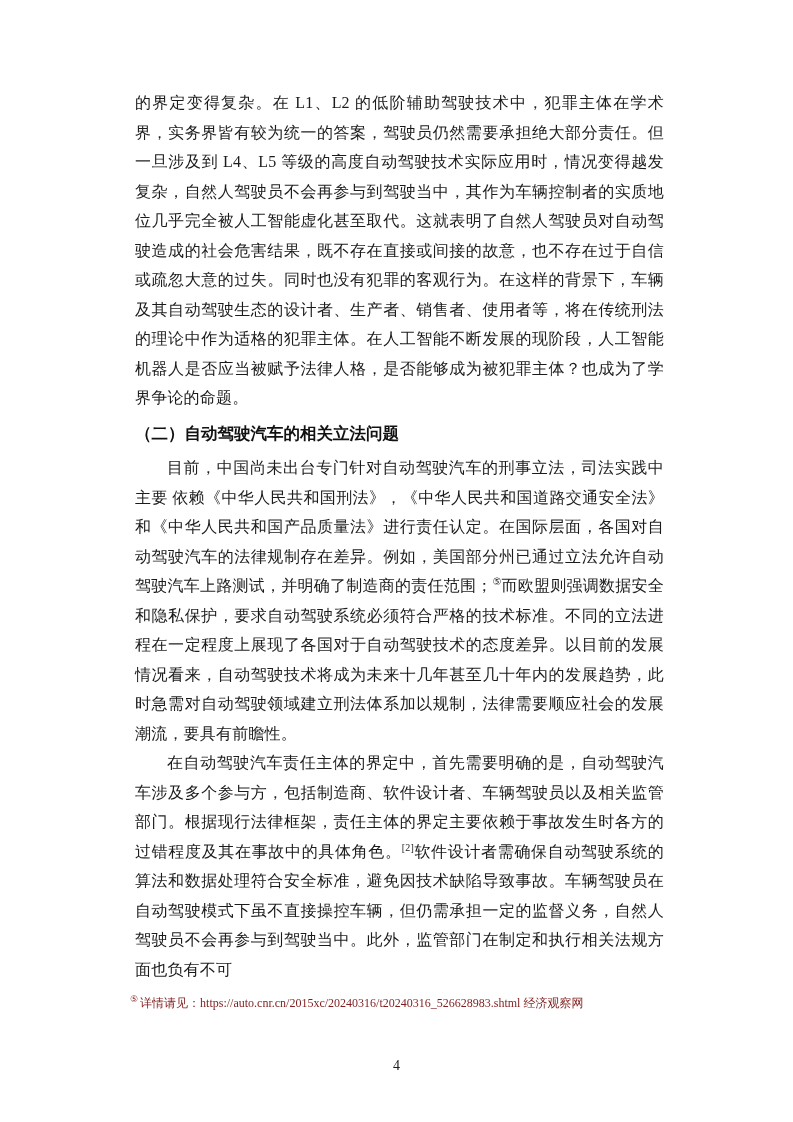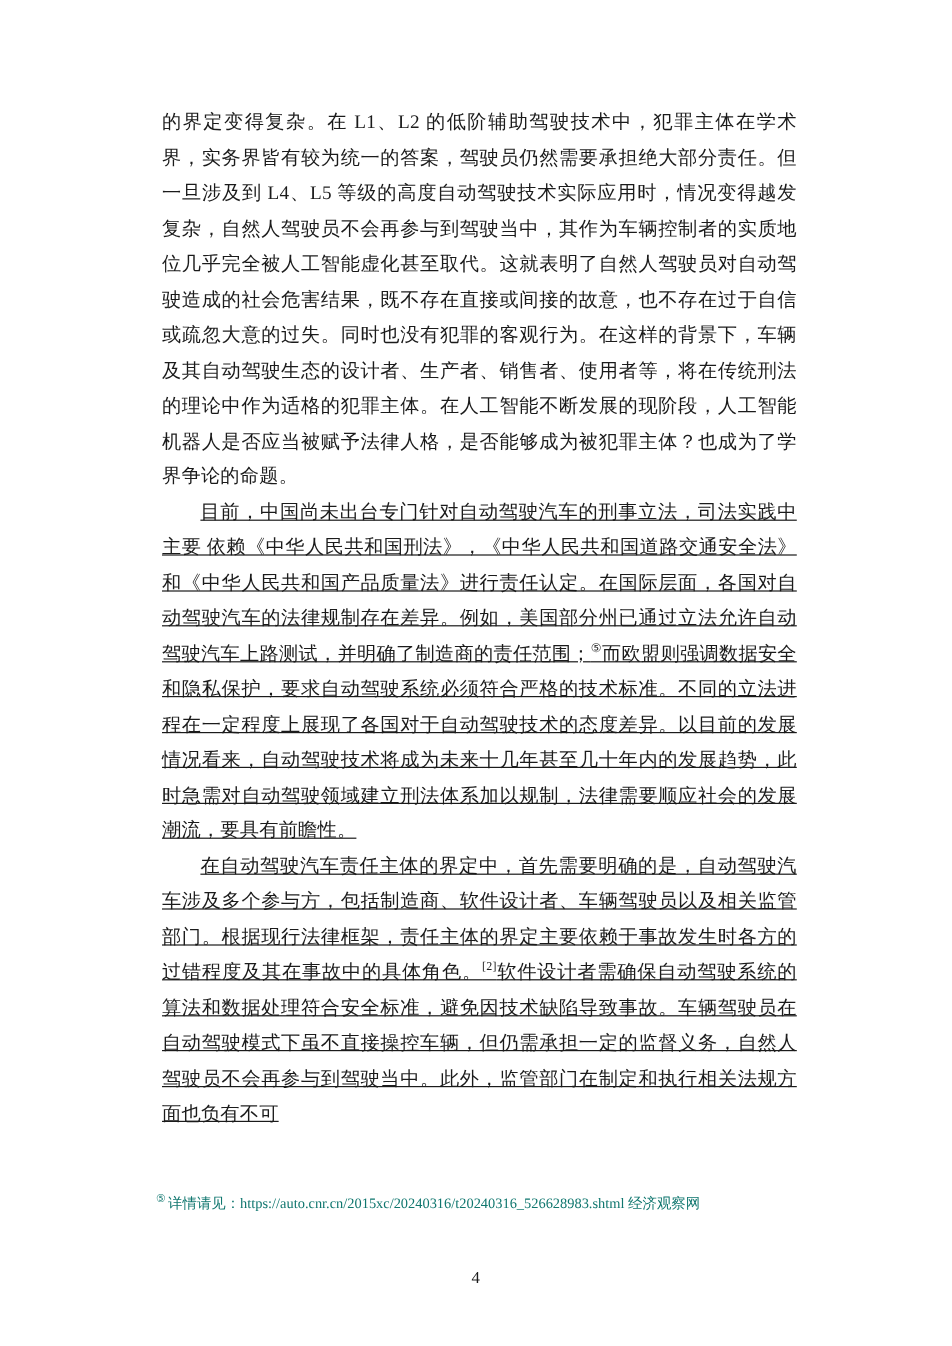--- a/index.html
+++ b/index.html
@@ -80,6 +80,7 @@
 <div class="page">
   <div class="content" id="content">
       <p class="body"><span>的界定变得复杂。在 L1、L2 的低阶辅助驾驶技术中，犯罪主体在学术界，实务界皆有较为统一的答案，驾驶员仍然需要承担绝大部分责任。但一旦涉及到 L4、L5 等级的高度自动驾驶技术实际应用时，情况变得越发复杂，自然人驾驶员不会再参与到驾驶当中，其作为车辆控制者的实质地位几乎完全被人工智能虚化甚至取代。这就表明了自然人驾驶员对自动驾驶造成的社会危害结果，既不存在直接或间接的故意，也不存在过于自信或疏忽大意的过失。同时也没有犯罪的客观行为。在这样的背景下，车辆及其自动驾驶生态的设计者、生产者、销售者、使用者等，将在传统刑法的理论中作为适格的犯罪主体。在人工智能不断发展的现阶段，人工智能机器人是否应当被赋予法律人格，是否能够成为被犯罪主体？也成为了学界争论的命题。</span></p>
+      <p class="heading"><span>（二）自动驾驶汽车的相关立法问题</span></p>
       <p class="body indent"><span>目前，中国尚未出台专门针对自动驾驶汽车的刑事立法，司法实践中主要 依赖《中华人民共和国刑法》，《中华人民共和国道路交通安全法》和《中华人民共和国产品质量法》进行责任认定。在国际层面，各国对自动驾驶汽车的法律规制存在差异。例如，美国部分州已通过立法允许自动驾驶汽车上路测试，并明确了制造商的责任范围；</span><sup class="fn-ref">⑤</sup><span>而欧盟则强调数据安全和隐私保护，要求自动驾驶系统必须符合严格的技术标准。不同的立法进程在一定程度上展现了各国对于自动驾驶技术的态度差异。以目前的发展情况看来，自动驾驶技术将成为未来十几年甚至几十年内的发展趋势，此时急需对自动驾驶领域建立刑法体系加以规制，法律需要顺应社会的发展潮流，要具有前瞻性。</span></p>
       <p class="body indent"><span>在自动驾驶汽车责任主体的界定中，首先需要明确的是，自动驾驶汽车涉及多个参与方，包括制造商、软件设计者、车辆驾驶员以及相关监管部门。根据现行法律框架，责任主体的界定主要依赖于事故发生时各方的过错程度及其在事故中的具体角色。</span><sup class="fn-ref">[2]</sup><span>软件设计者需确保自动驾驶系统的算法和数据处理符合安全标准，避免因技术缺陷导致事故。车辆驾驶员在自动驾驶模式下虽不直接操控车辆，但仍需承担一定的监督义务，自然人驾驶员不会再参与到驾驶当中。此外，监管部门在制定和执行相关法规方面也负有不可</span></p>
     </div>

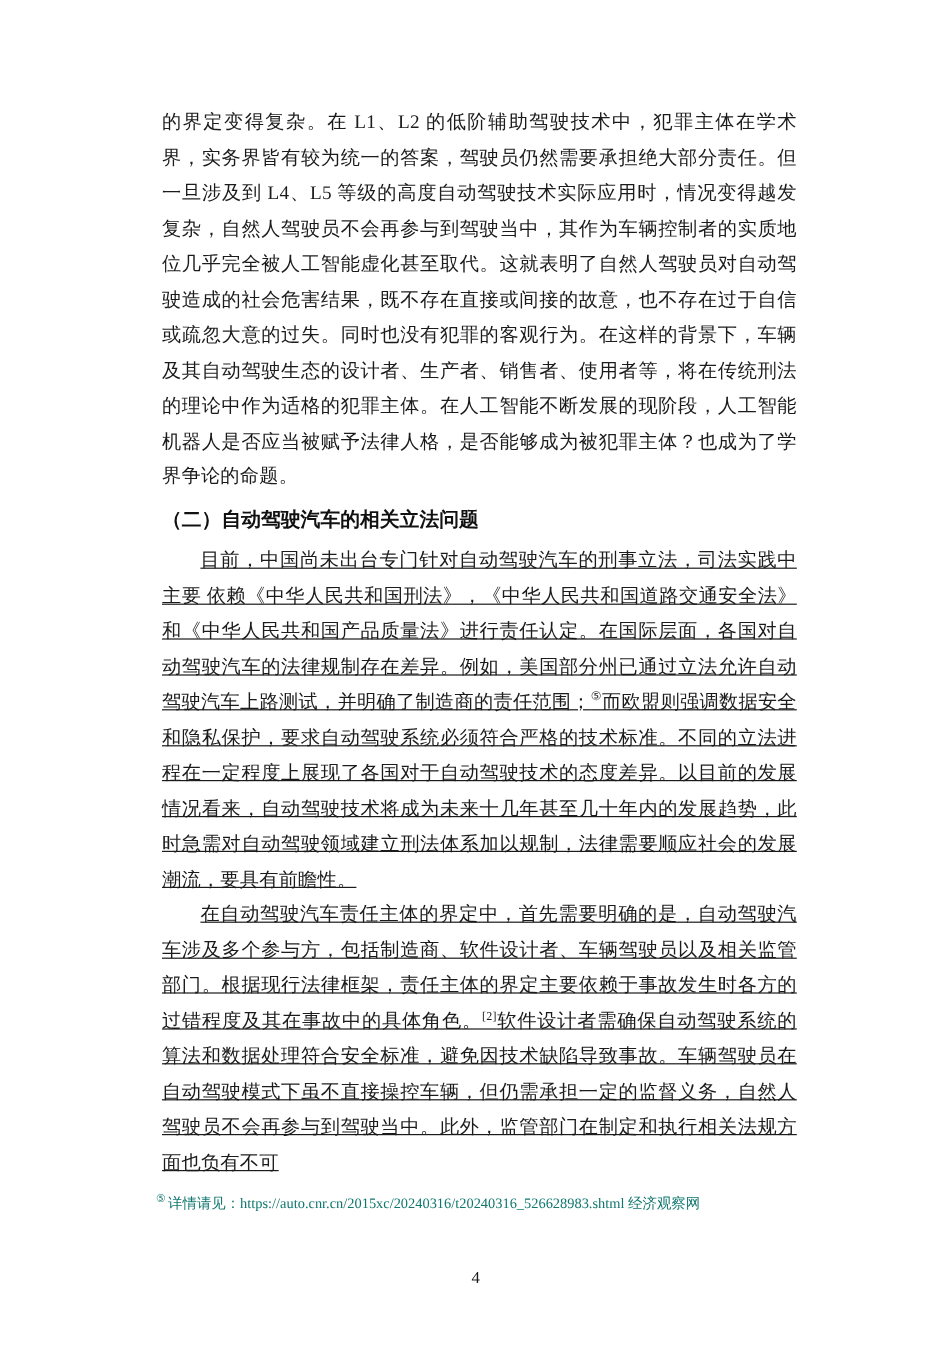--- a/index.html
+++ b/index.html
@@ -31,7 +31,7 @@
     text-justify: inter-ideograph;
     letter-spacing: 0.2px;
   }
-  p.body.indent { text-indent: 2em; text-decoration: underline; }
+  p.body.indent { text-indent: 2em; }
   p.heading {
     font-size: 16.5px;
     line-height: 29.5px;

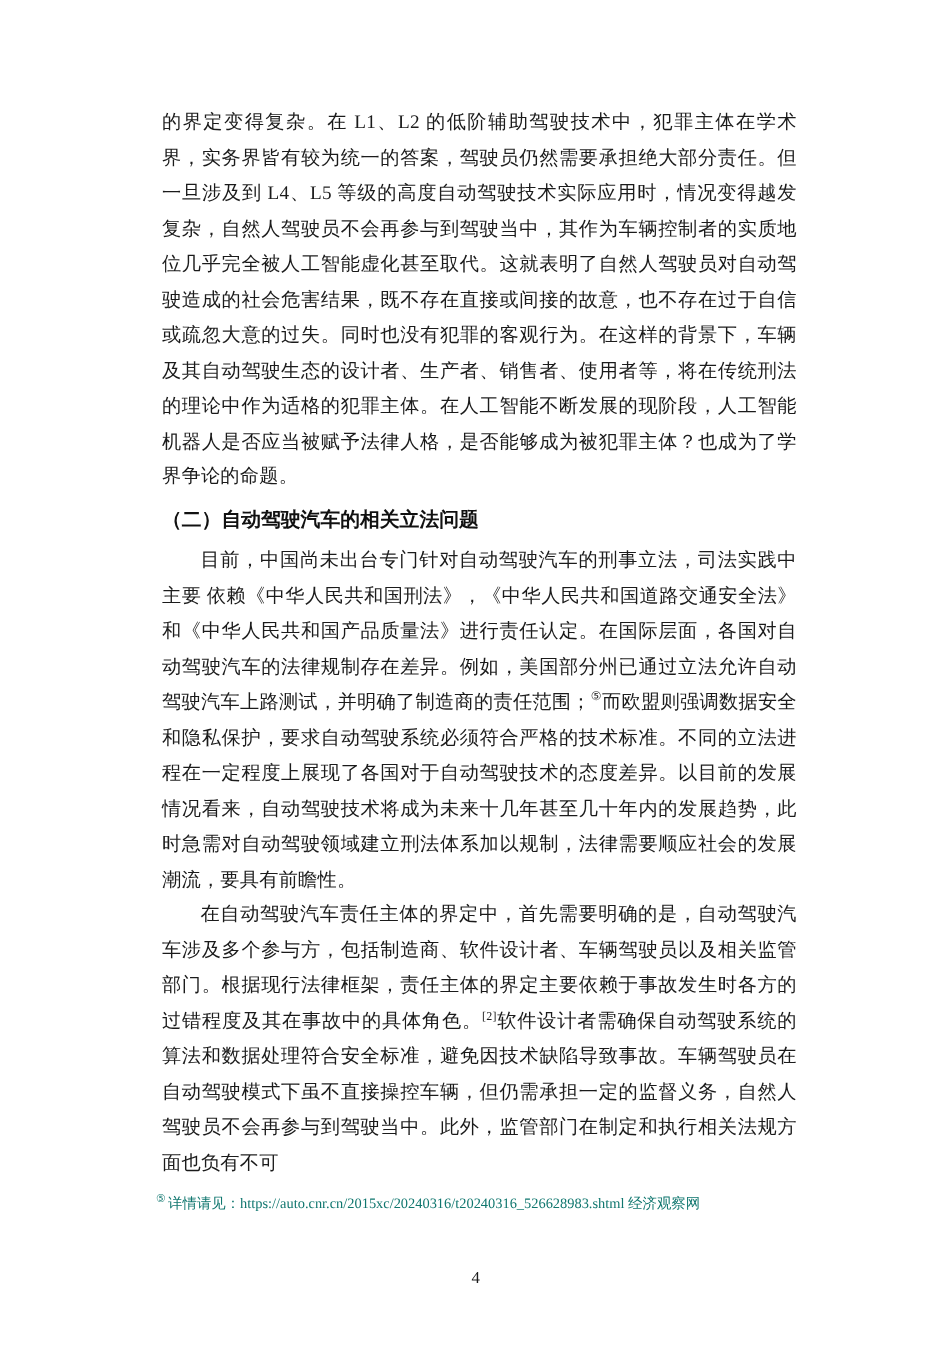--- a/index.html
+++ b/index.html
@@ -52,7 +52,7 @@
     width: 545px;
     font-size: 12px;
     line-height: 17px;
-    color: #0f766e;
+    color: #7f1d1d;
     text-align: left;
   }
   .footnote .fn-marker {

